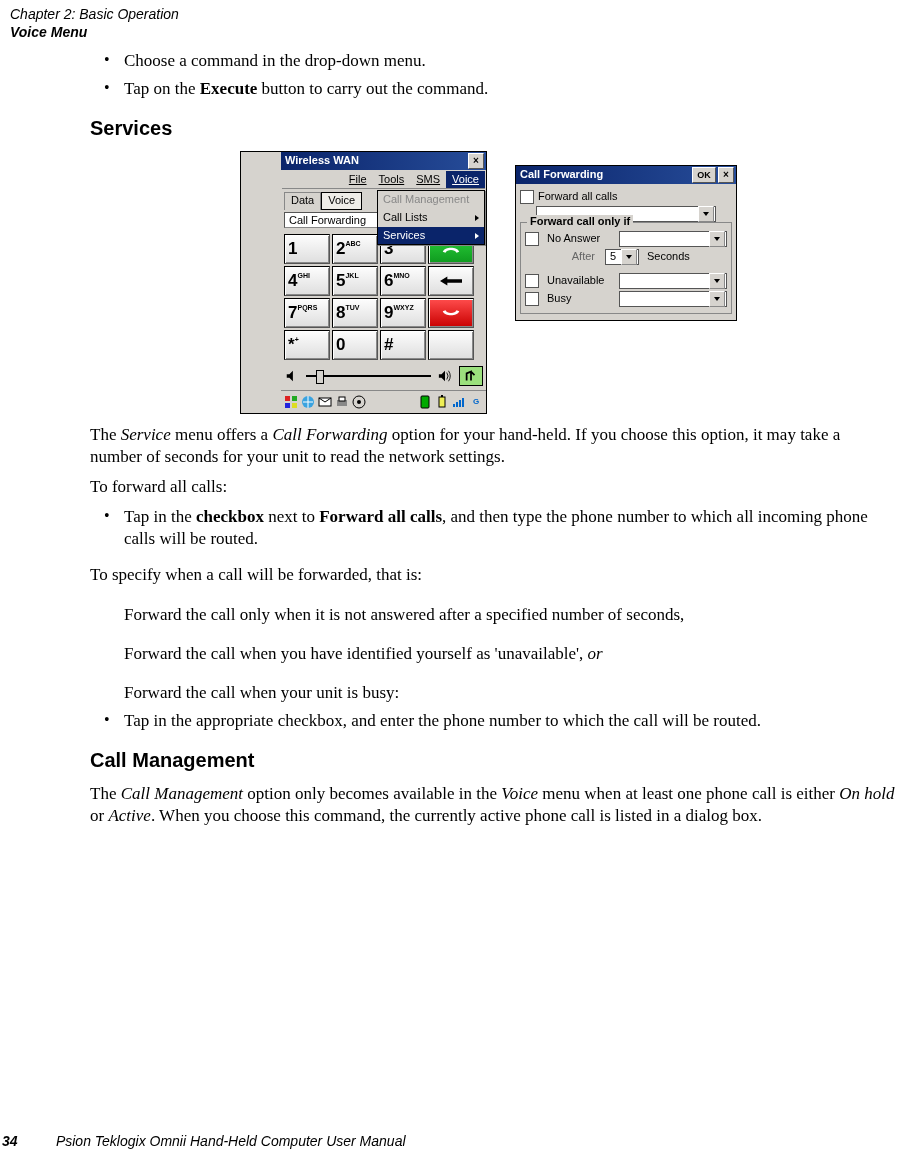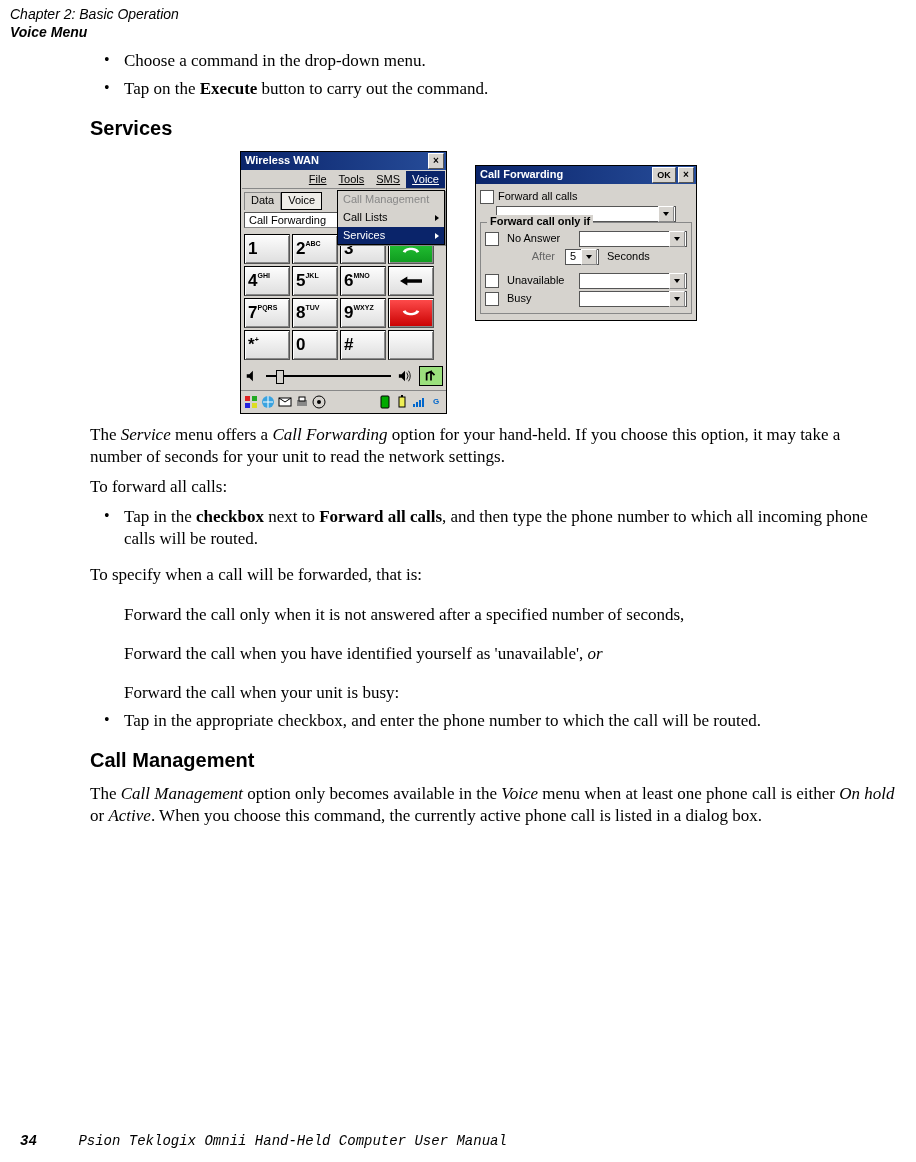--- a/index.html
+++ b/index.html
@@ -268,7 +268,7 @@
   .taskbar .lefticons, .taskbar .righticons { display:flex; gap:3px; align-items:center; }
   .ticon { width: 14px; height: 14px; display:flex; align-items:center; justify-content:center; }
 
-  .wwan { width: 205px; }
+  .wwan { width: 205px; padding-left: 40px; }
 
   
   .cfwd { width: 220px; margin-top: 14px; }

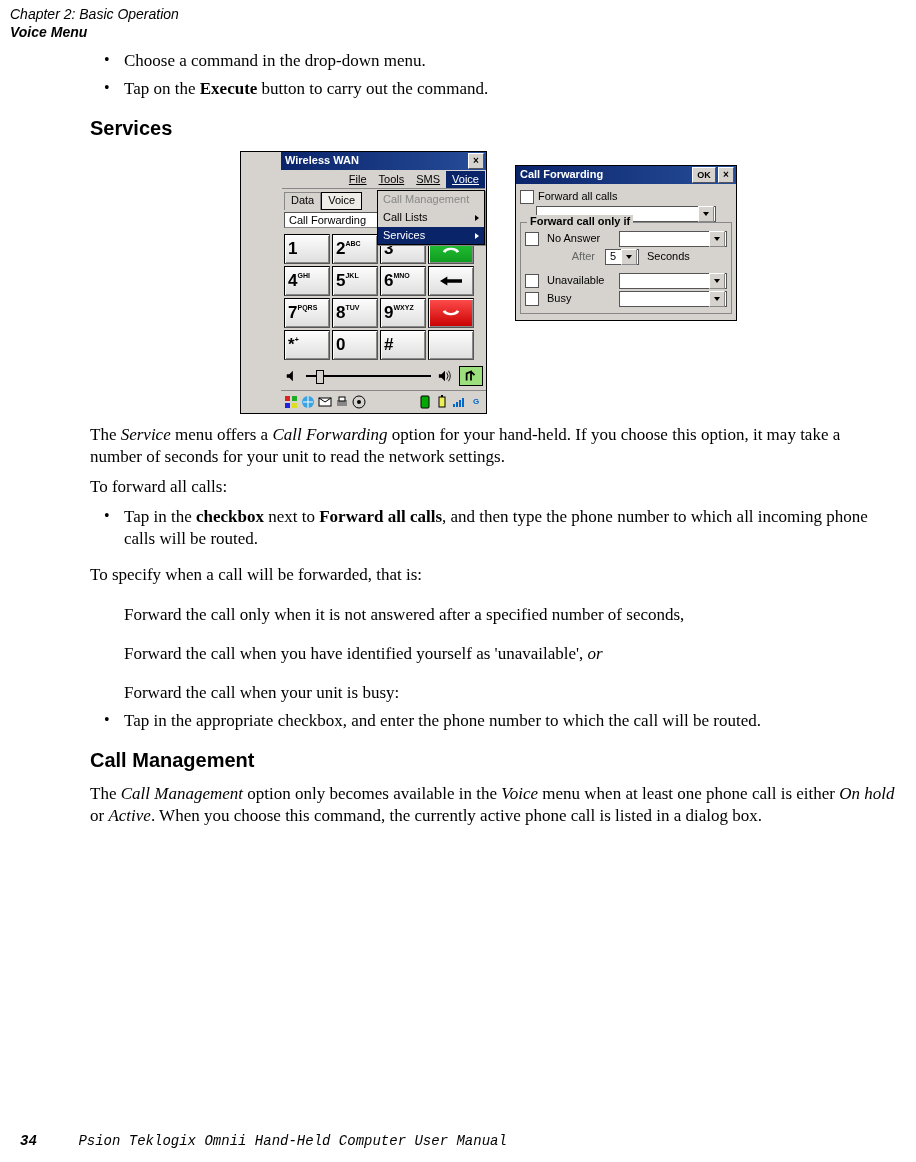--- a/index.html
+++ b/index.html
@@ -322,9 +322,9 @@
 
   .footer {
     position: absolute;
-    left: 20px;
+    left: 2px;
     bottom: 12px;
-    font-family: Liberation Mono, monospace;
+    font-family: Liberation Sans, sans-serif;
     font-style: italic;
     font-size: 14px;
   }

